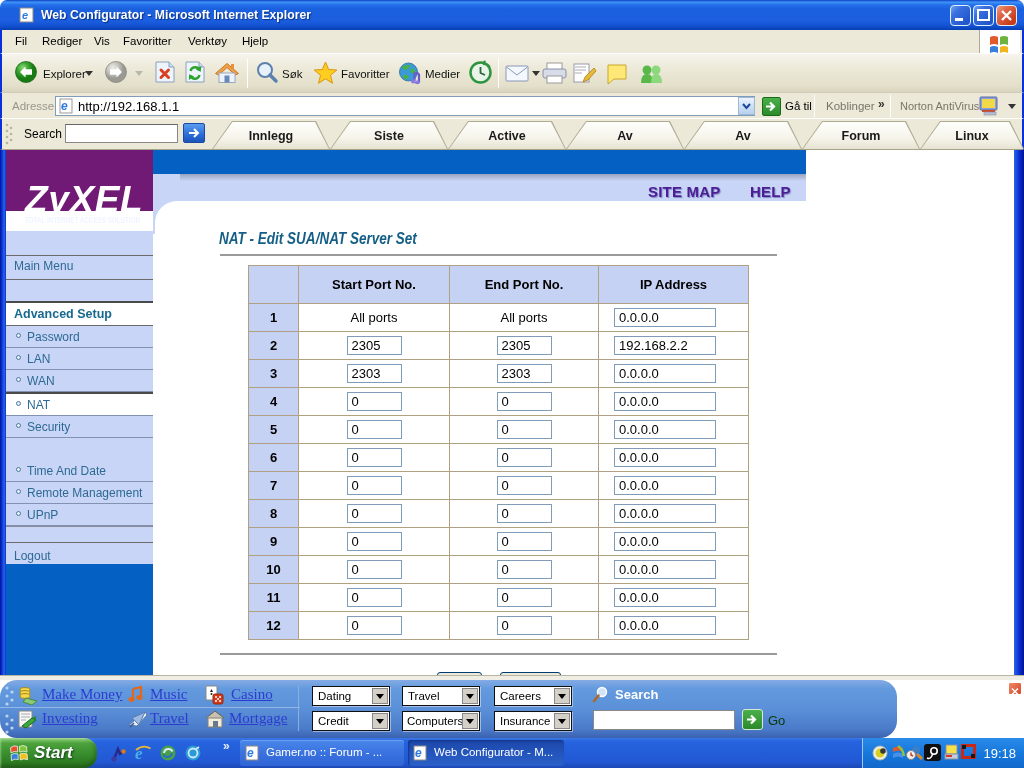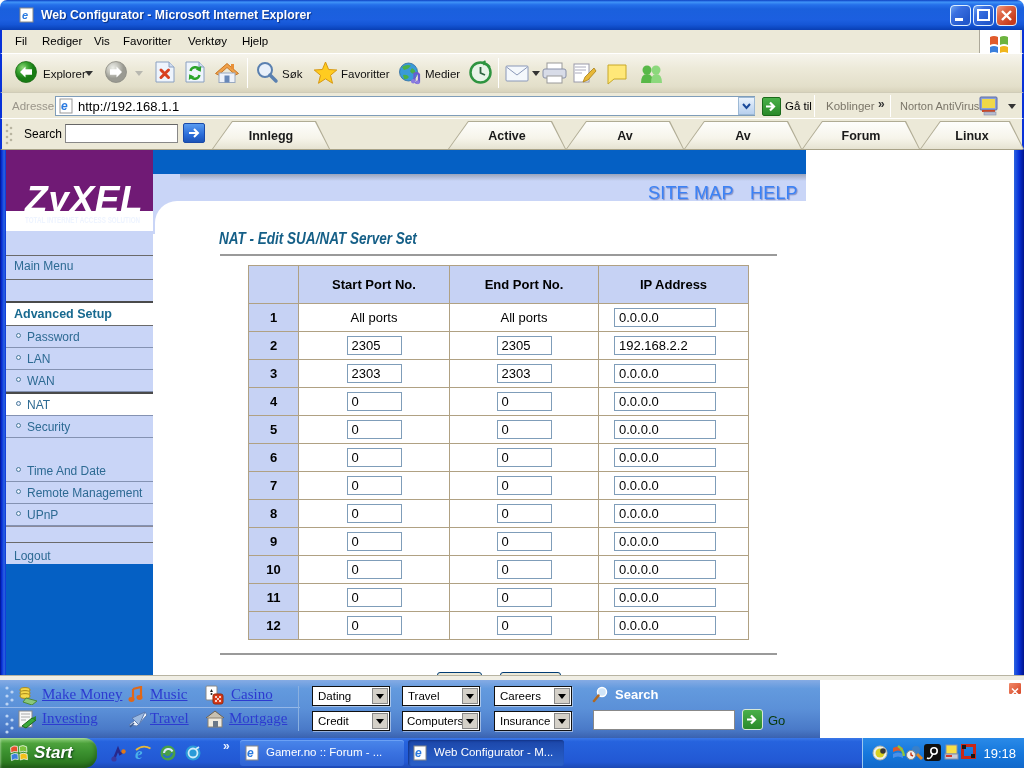--- a/index.html
+++ b/index.html
@@ -289,6 +289,10 @@
         <div class="tf"></div>
         <span>Innlegg</span>
       </div>
+    <div class="tab" style="left:328px;width:118px">
+        <div class="tf"></div>
+        <span>Siste</span>
+      </div>
     <div class="tab" style="left:446px;width:118px">
         <div class="tf"></div>
         <span>Active</span>

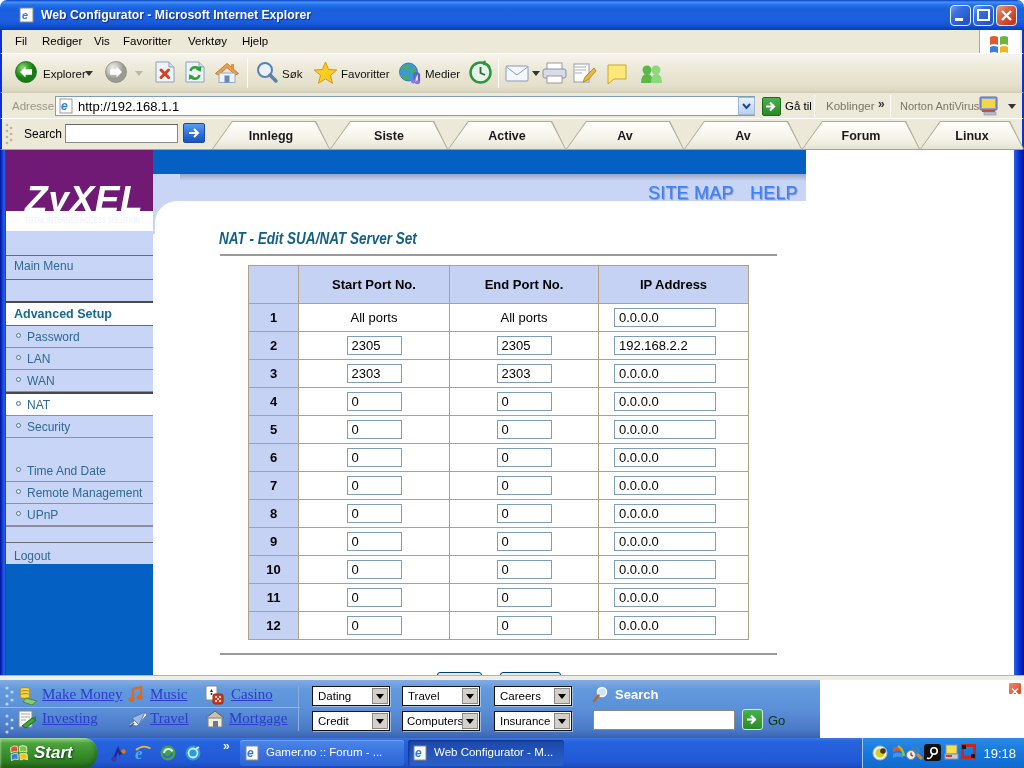--- a/index.html
+++ b/index.html
@@ -57,7 +57,7 @@
 .logo { position:absolute; left:6px; top:0px; width:147px; height:61px; background:#701a75; }
 .logo .zy { position:absolute; left:19px; top:29px; color:#fff; font-size:37px; font-weight:bold; font-style:italic; letter-spacing:0.6px; white-space:nowrap; }
 .logo .sub { position:absolute; display:inline-block; left:19px; top:65px; color:#eef4ff; font-size:9.5px; font-weight:bold; white-space:nowrap; letter-spacing:0; transform:scale(0.66,0.88); transform-origin:0 0; }
-.sitemap { position:absolute; top:33px; font-size:18px; font-weight:normal; color:#3b82f6; letter-spacing:0.2px; text-shadow:1px 1px 1px rgba(40,50,130,0.45); }
+.sitemap { position:absolute; top:33px; font-size:15px; font-weight:bold; color:#4c1d95; letter-spacing:0.2px; text-shadow:1px 1px 1px rgba(40,50,130,0.45); }
 .sidebar { position:absolute; left:6px; top:81px; width:147px; height:444px; background:#c9d5f7; }
 .srow { position:absolute; left:0; width:147px; font-size:12px; color:#2d6a93; }
 .itm { position:absolute; left:0; width:147px; height:22px; border-bottom:1px solid #8492b2; }

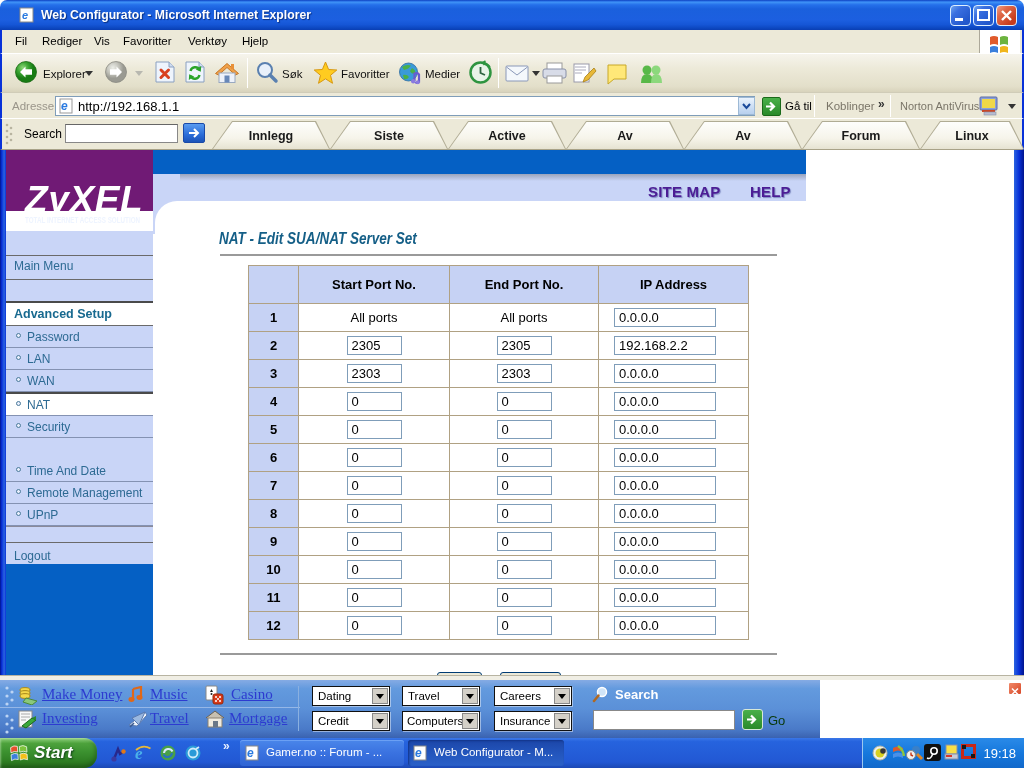--- a/index.html
+++ b/index.html
@@ -80,7 +80,7 @@
 .inp.ip { width:102px; margin-left:15px; }
 
 
-.bottombar { position:absolute; top:680px; left:0; width:820px; height:58px; background:linear-gradient(180deg,#85abe4 0%,#639ade 15%,#5b90d8 50%,#4a7ac8 85%,#3a62b0 100%); }
+.bottombar { position:absolute; top:680px; left:0; width:897px; height:58px; background:linear-gradient(180deg,#85abe4 0%,#639ade 15%,#5b90d8 50%,#4a7ac8 85%,#3a62b0 100%);border-radius:17px; }
 .blink { position:absolute; font-size:15px; color:#2d3bd0; text-decoration:underline; font-family:"Liberation Serif",serif; }
 .combo { position:absolute; width:78px; height:20px; background:#fff; border:1px solid #101010; font-size:11.5px; box-shadow:1px 1px 0 rgba(255,255,255,0.45); }
 .combo .arr { position:absolute; right:1px; top:1px; width:16px; height:16px; background:#d4d0c8; border:1px solid #888; }

